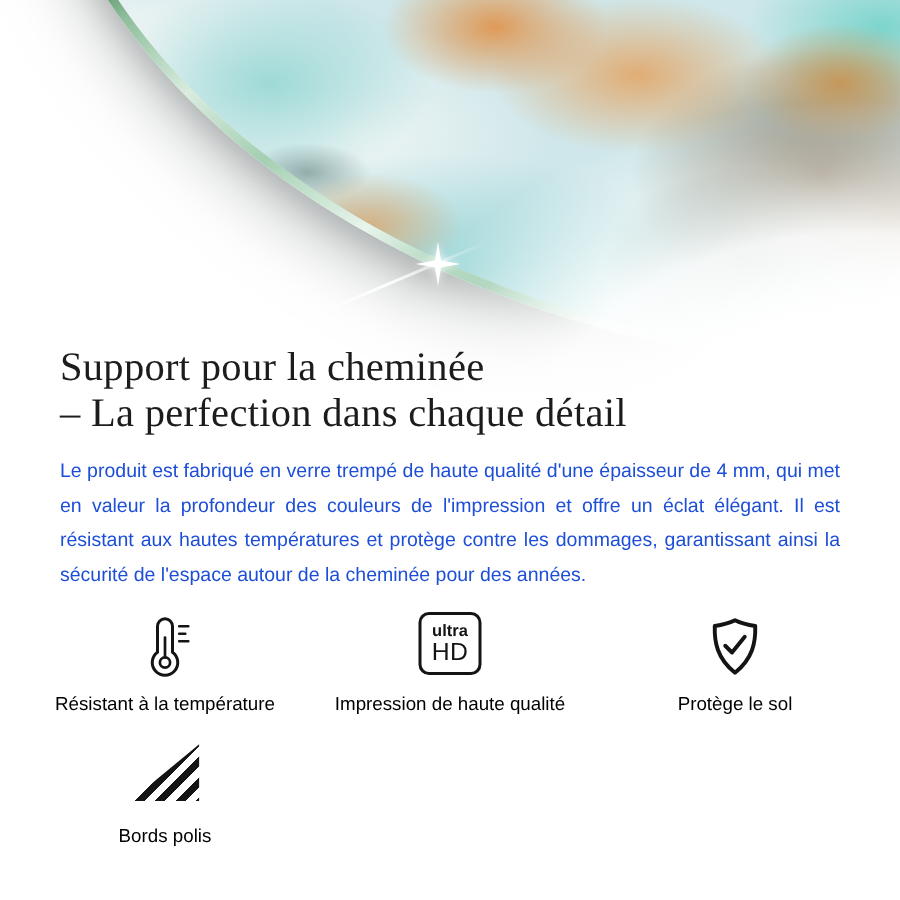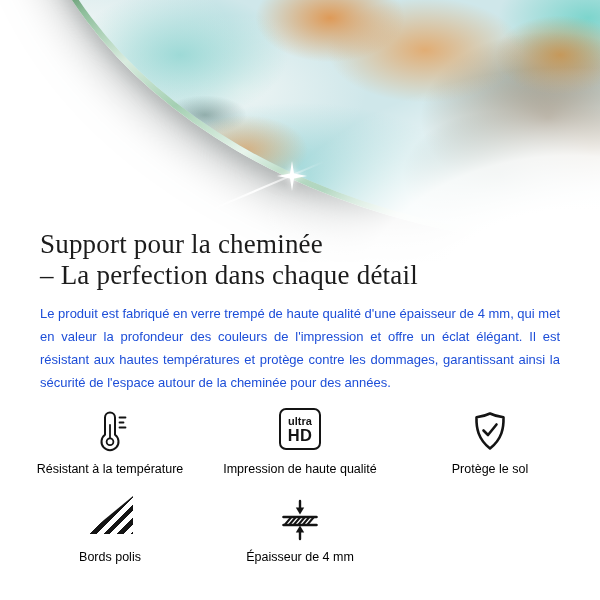--- a/index.html
+++ b/index.html
@@ -82,7 +82,7 @@
     color:#141414; box-sizing:border-box;
   }
   .uhd-top    { font-size:11px;  font-weight:700; line-height:11px; }
-  .uhd-bottom { font-size:16.5px; font-weight:700; line-height:16px; letter-spacing:.3px; }
+  .uhd-bottom { font-size:16.5px; font-weight:400; line-height:16px; letter-spacing:.3px; }
 
   .stripes {
     width:46px; height:38px;

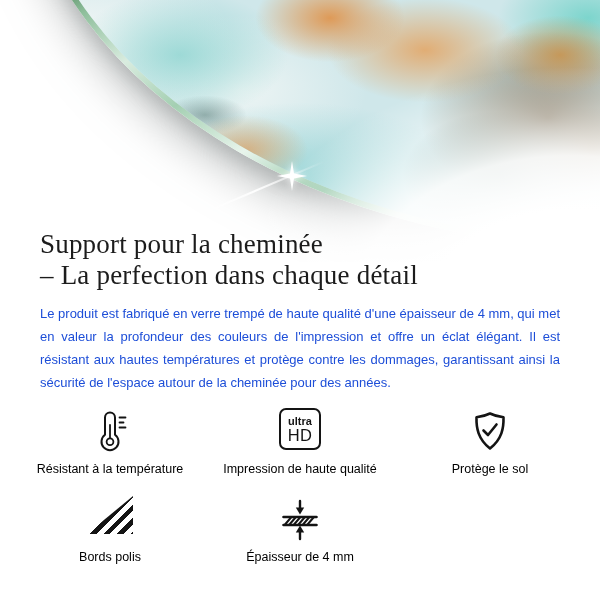--- a/index.html
+++ b/index.html
@@ -156,19 +156,6 @@
         <span class="feature-label">Bords polis</span>
       </div>
 
-      <div class="feature">
-        <div class="icon-box">
-          <svg width="48" height="48" viewBox="0 0 48 48">
-            <path class="icon-stroke" stroke-width="2.6" d="M7.5 21 H40.5 M7.5 29 H40.5"></path>
-            <path class="icon-stroke" stroke-width="2" d="M9 28.5 L15 21.5 M13.5 28.5 L19.5 21.5 M18 28.5 L24 21.5 M22.5 28.5 L28.5 21.5 M27 28.5 L33 21.5 M31.5 28.5 L37.5 21.5"></path>
-            <path class="icon-stroke" stroke-width="2.4" d="M24 5 V12"></path>
-            <polygon points="19.8,11.5 28.2,11.5 24,18.5" fill="#141414"></polygon>
-            <path class="icon-stroke" stroke-width="2.4" d="M24 43 V36"></path>
-            <polygon points="19.8,36.5 28.2,36.5 24,29.5" fill="#141414"></polygon>
-          </svg>
-        </div>
-        <span class="feature-label">Épaisseur de 4 mm</span>
-      </div>
 
     </section>
   </main>

